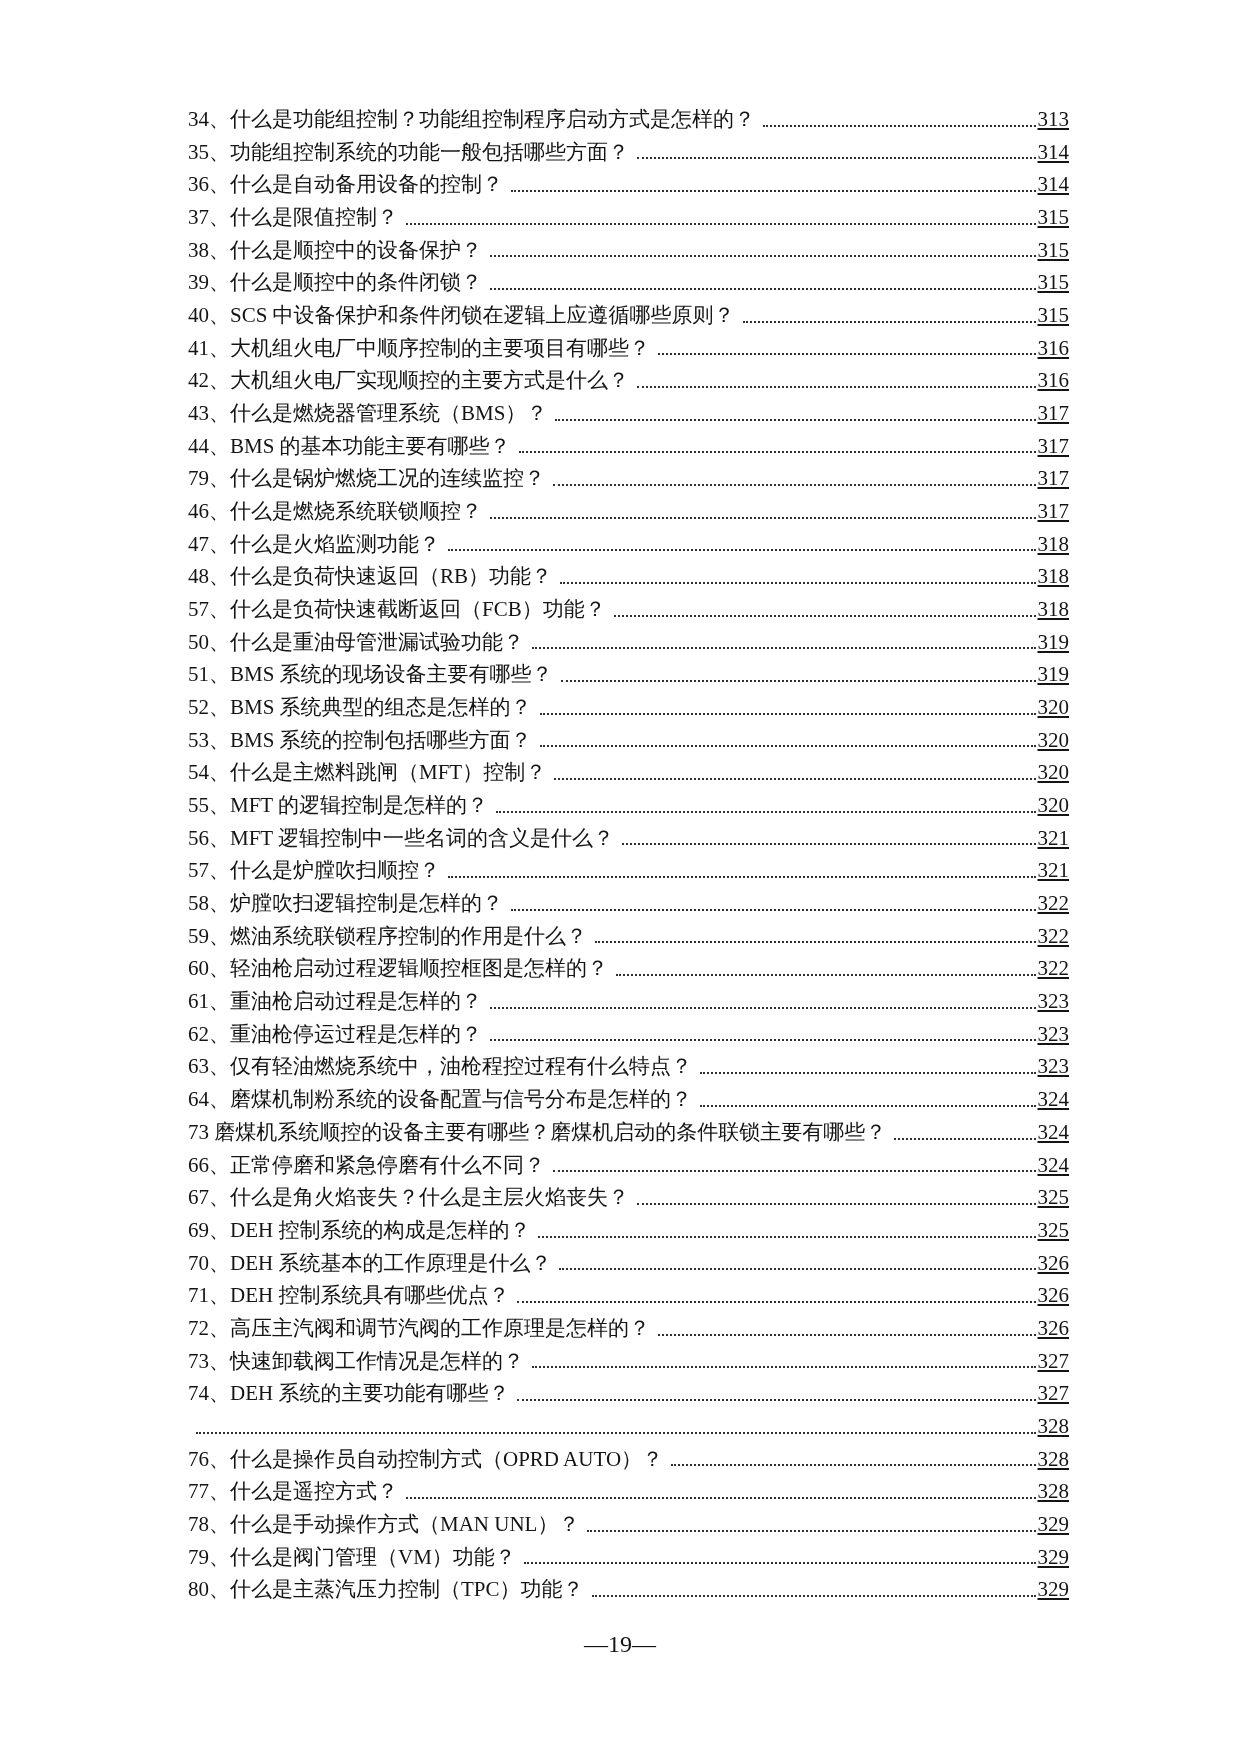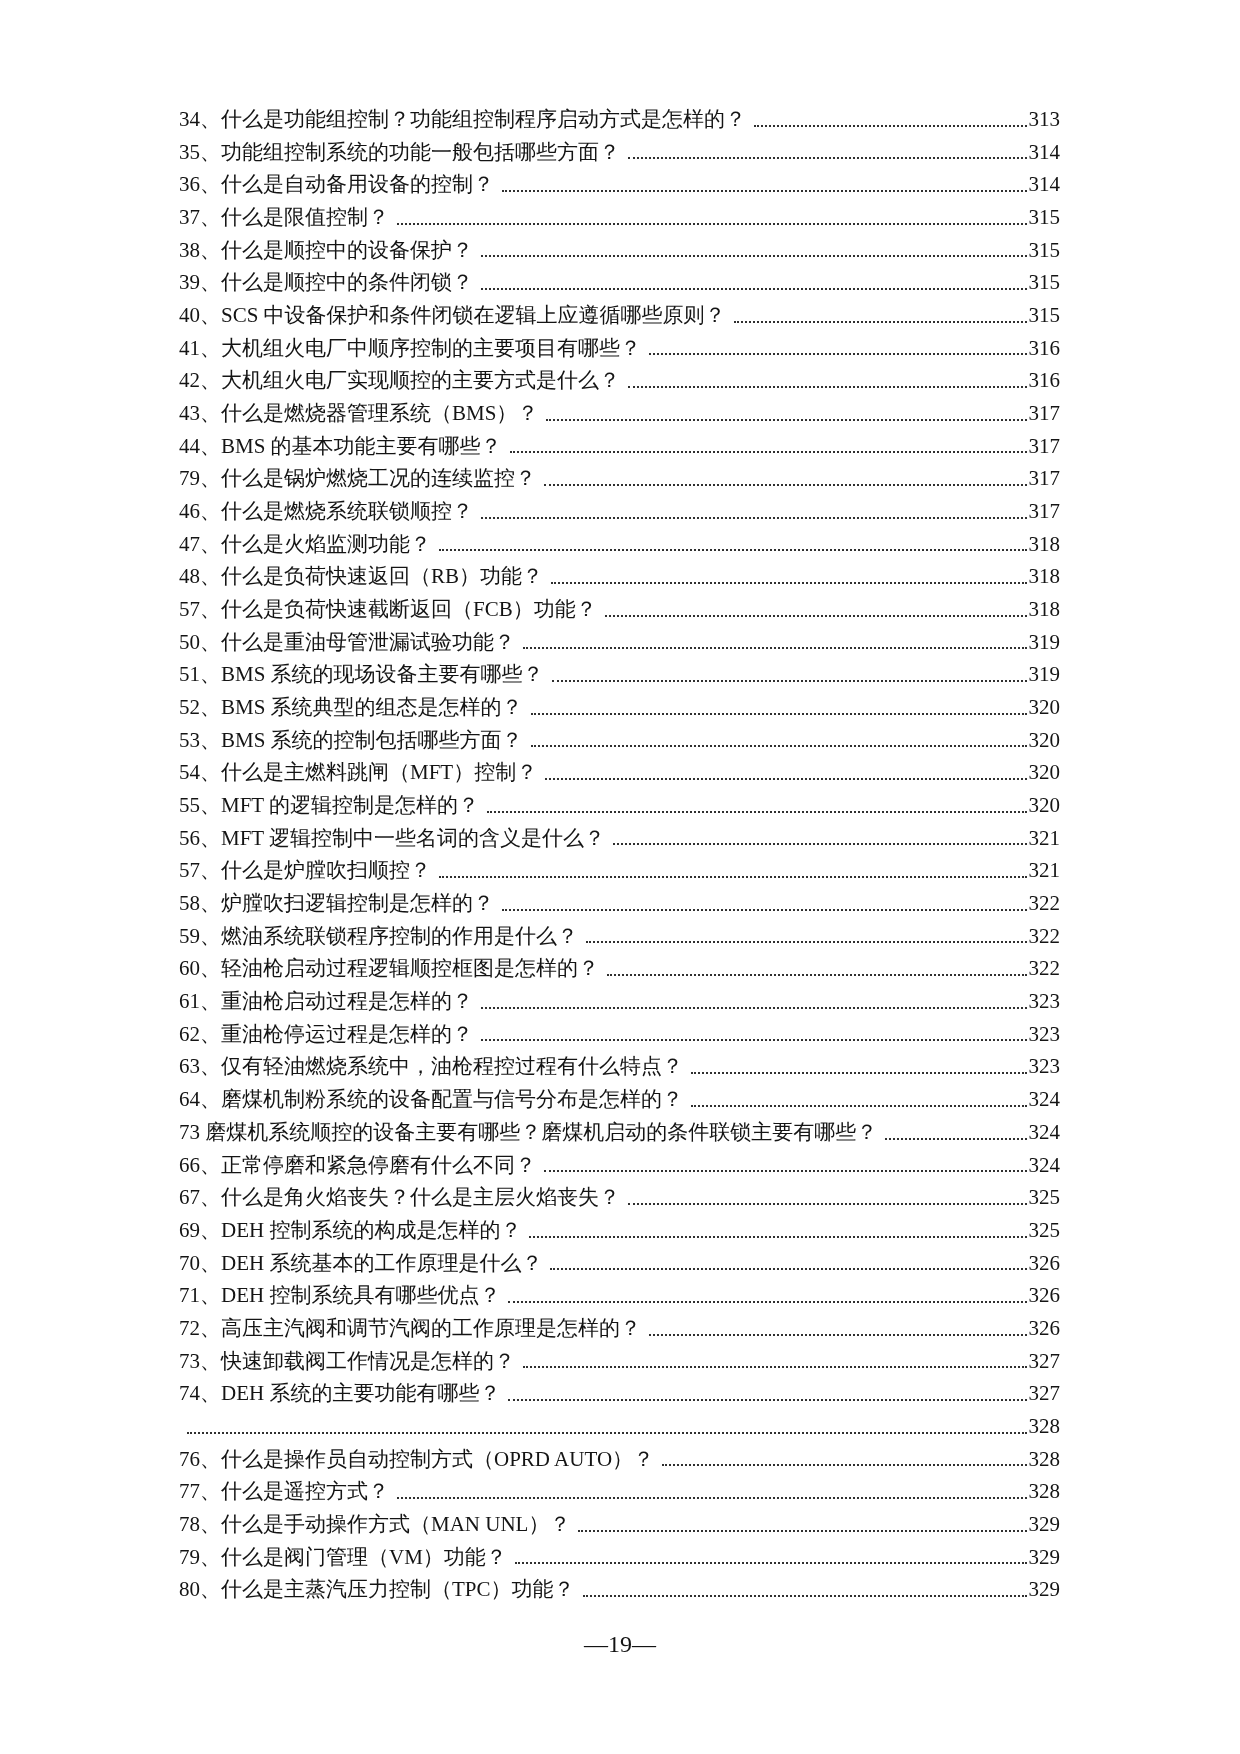--- a/index.html
+++ b/index.html
@@ -19,7 +19,7 @@
   }
   .toc {
     position: absolute;
-    left: 179px;
+    left: 188px;
     top: 103px;
     width: 881px;
   }

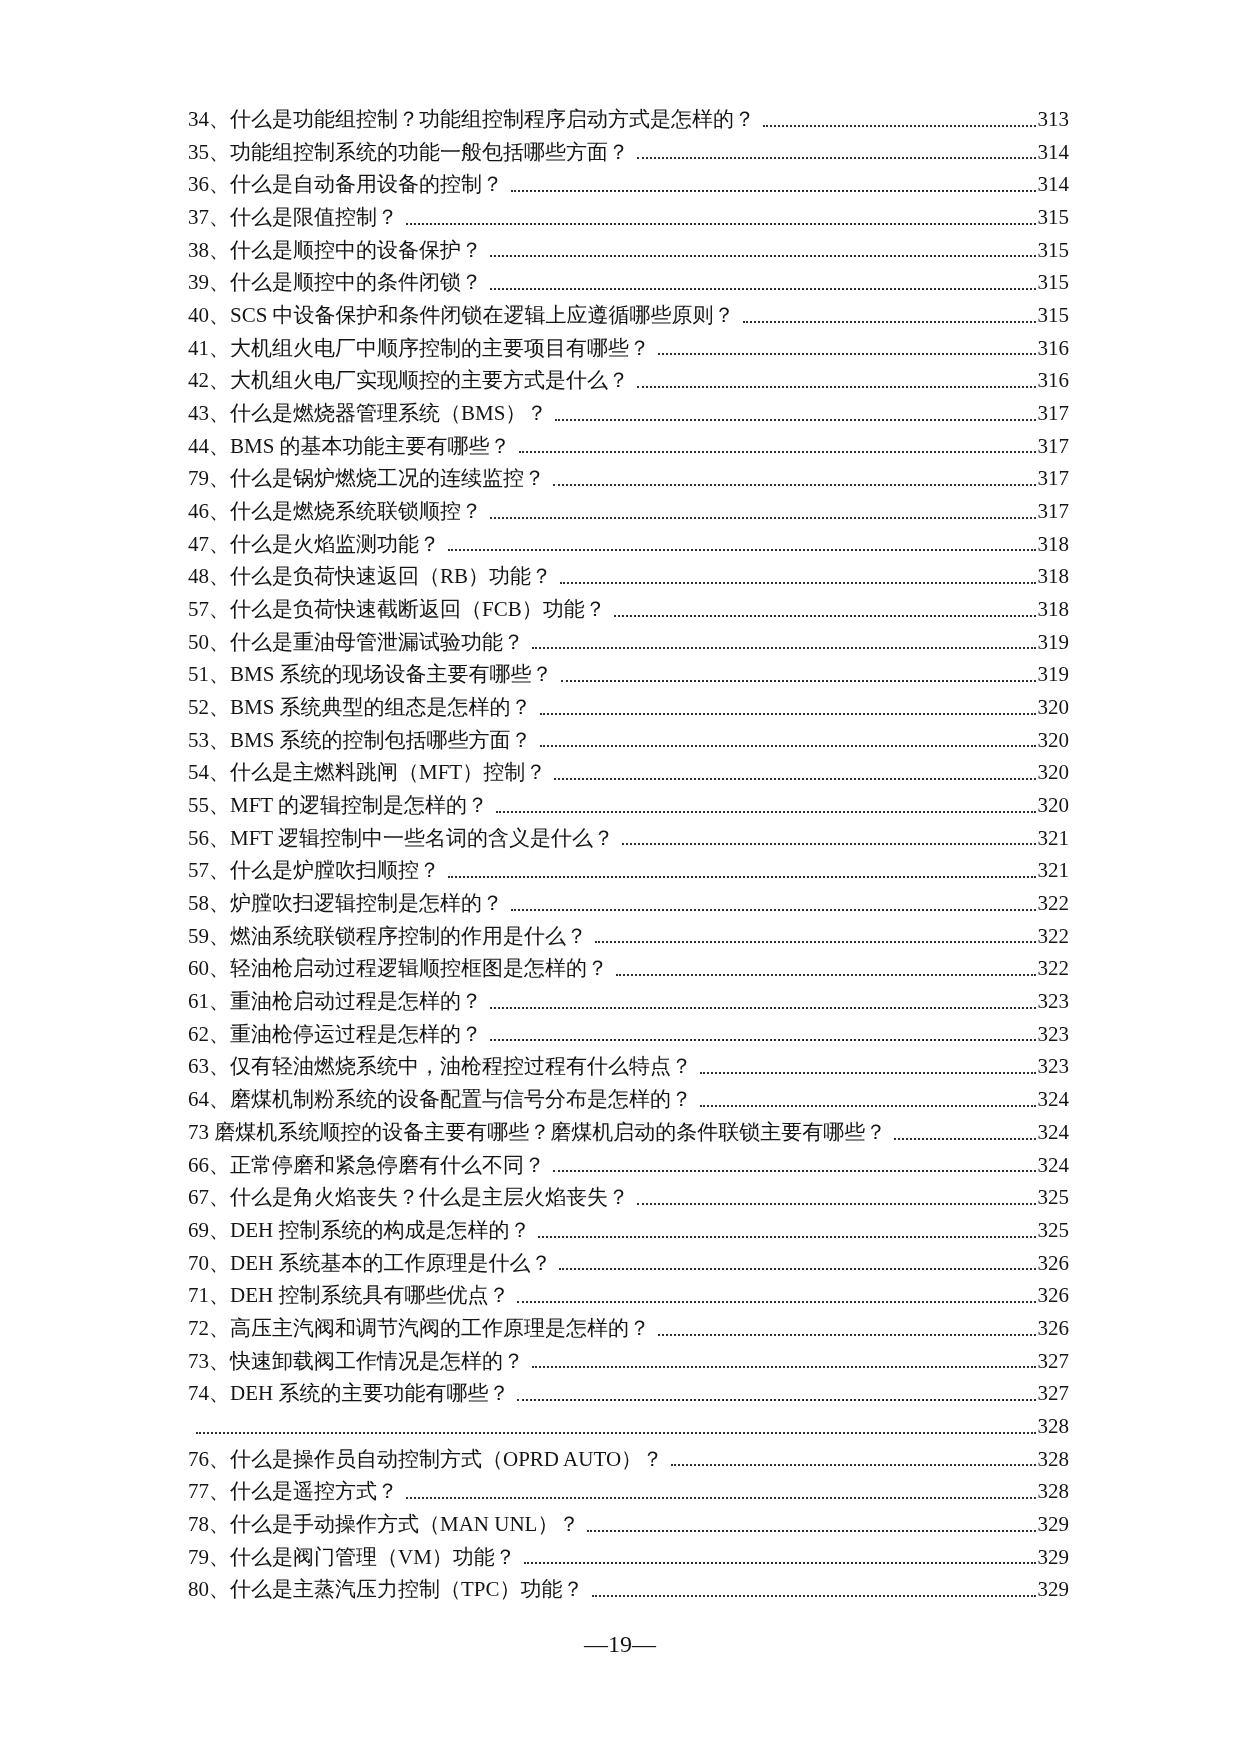--- a/index.html
+++ b/index.html
@@ -44,6 +44,7 @@
   }
   .toc-page {
     flex: 0 0 auto;
+    text-decoration: underline;
   }
   .footer {
     position: absolute;

